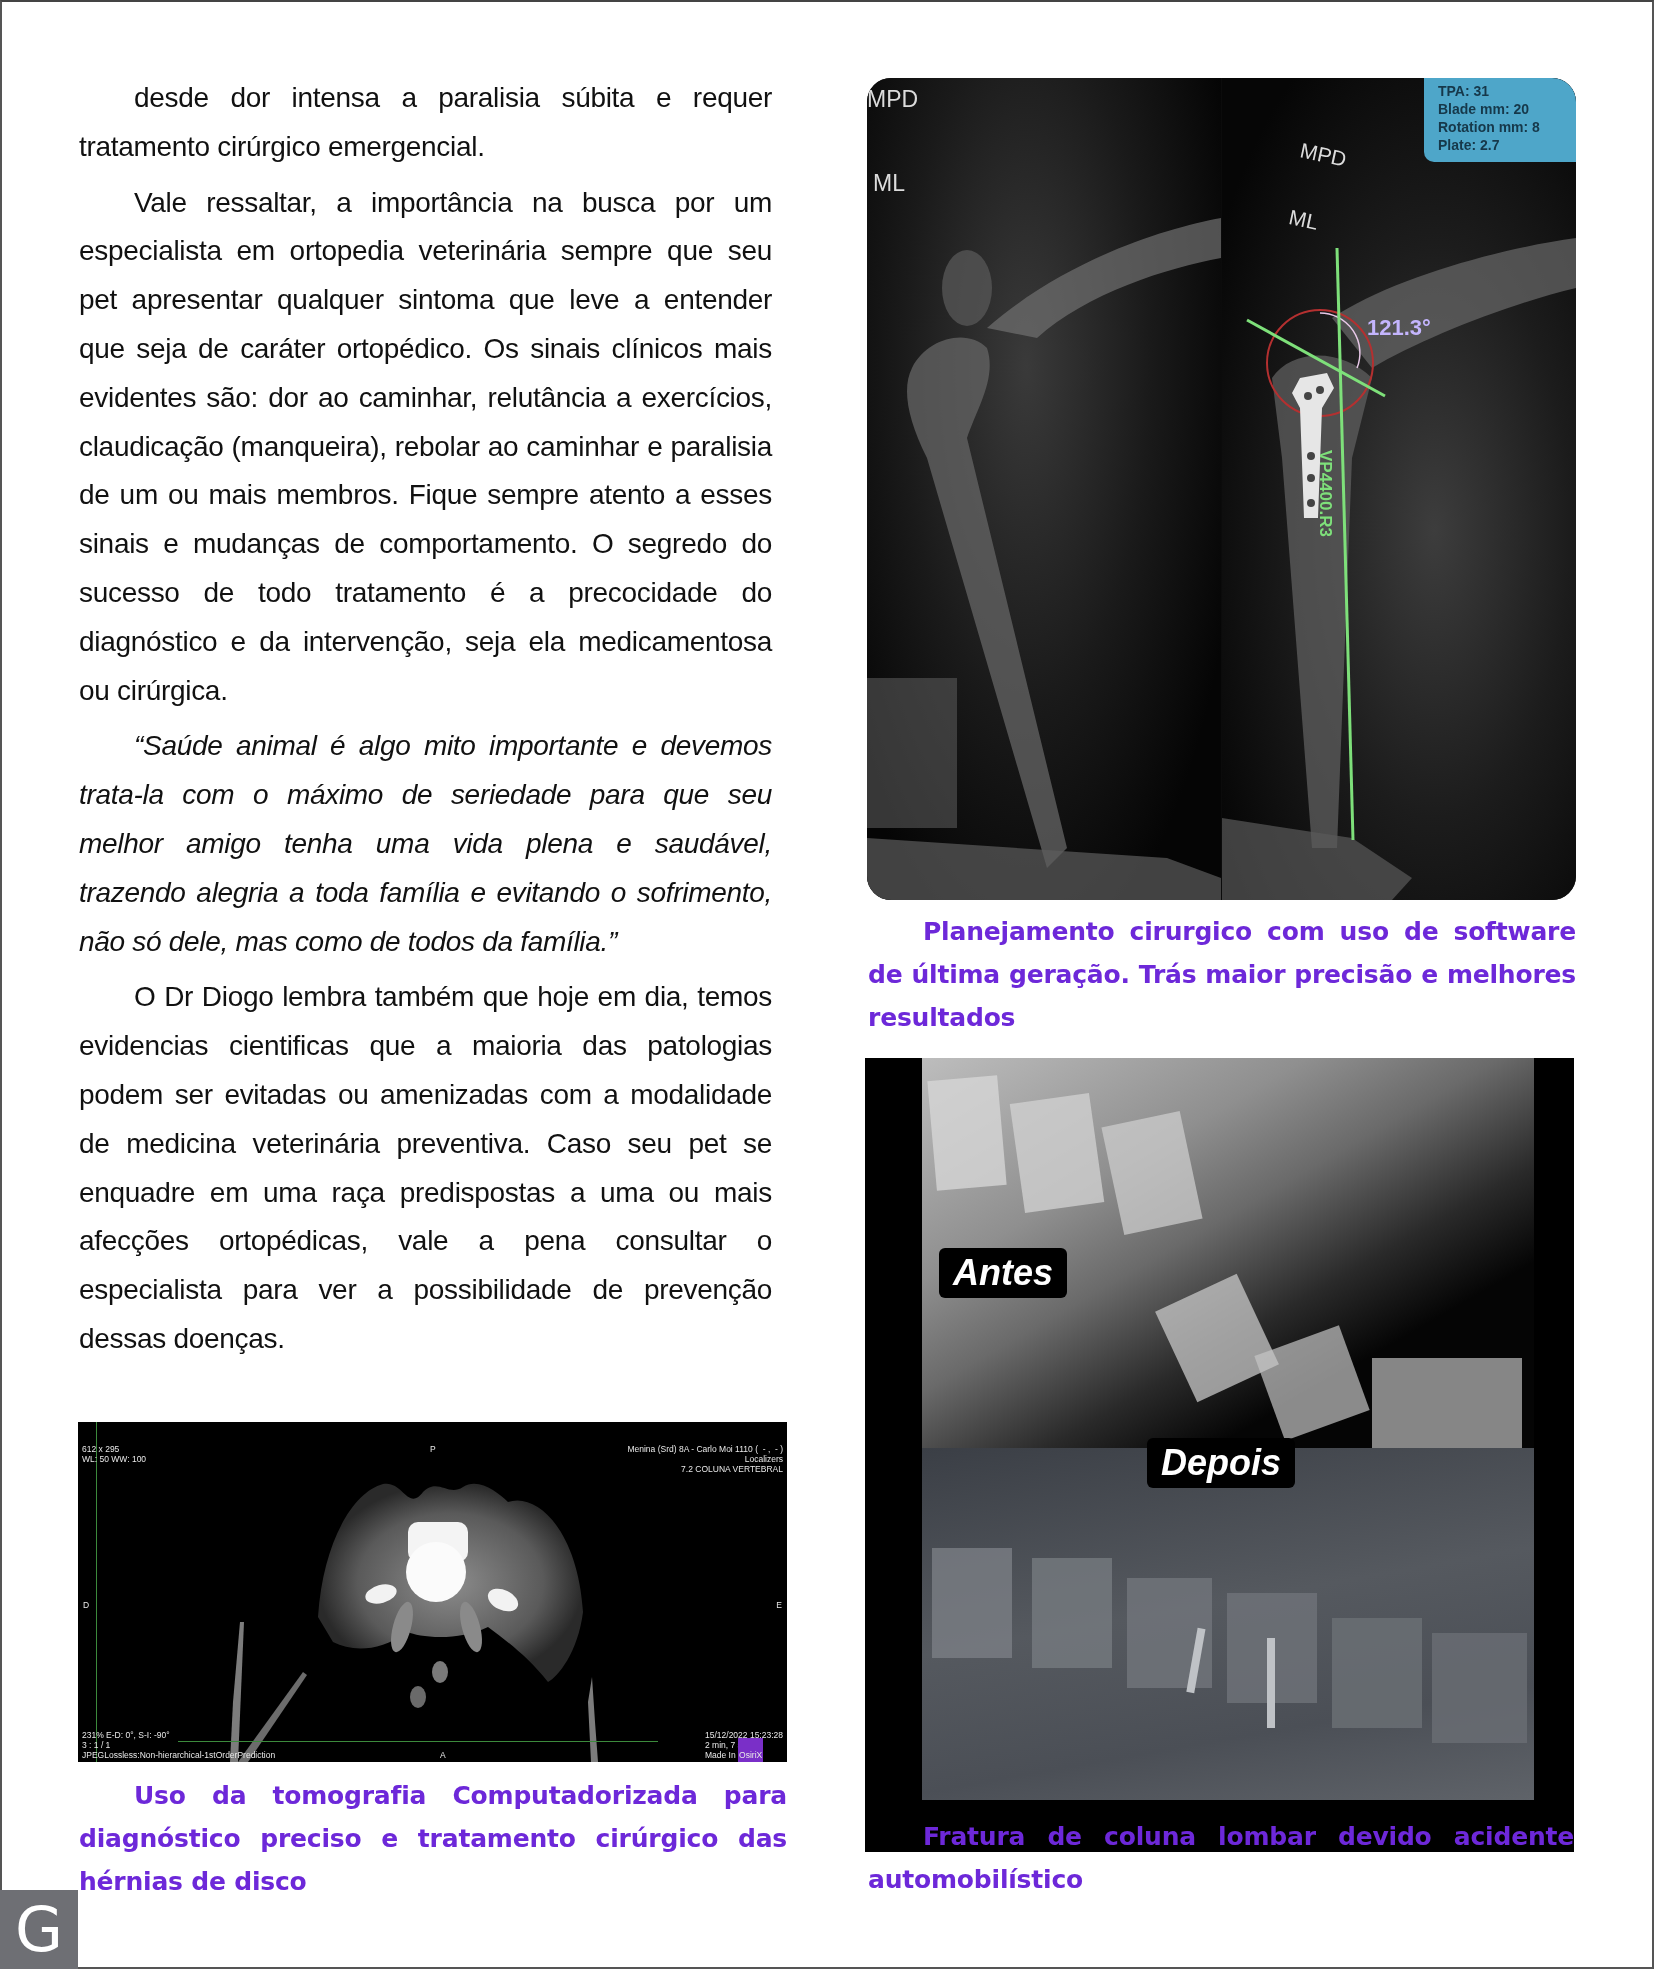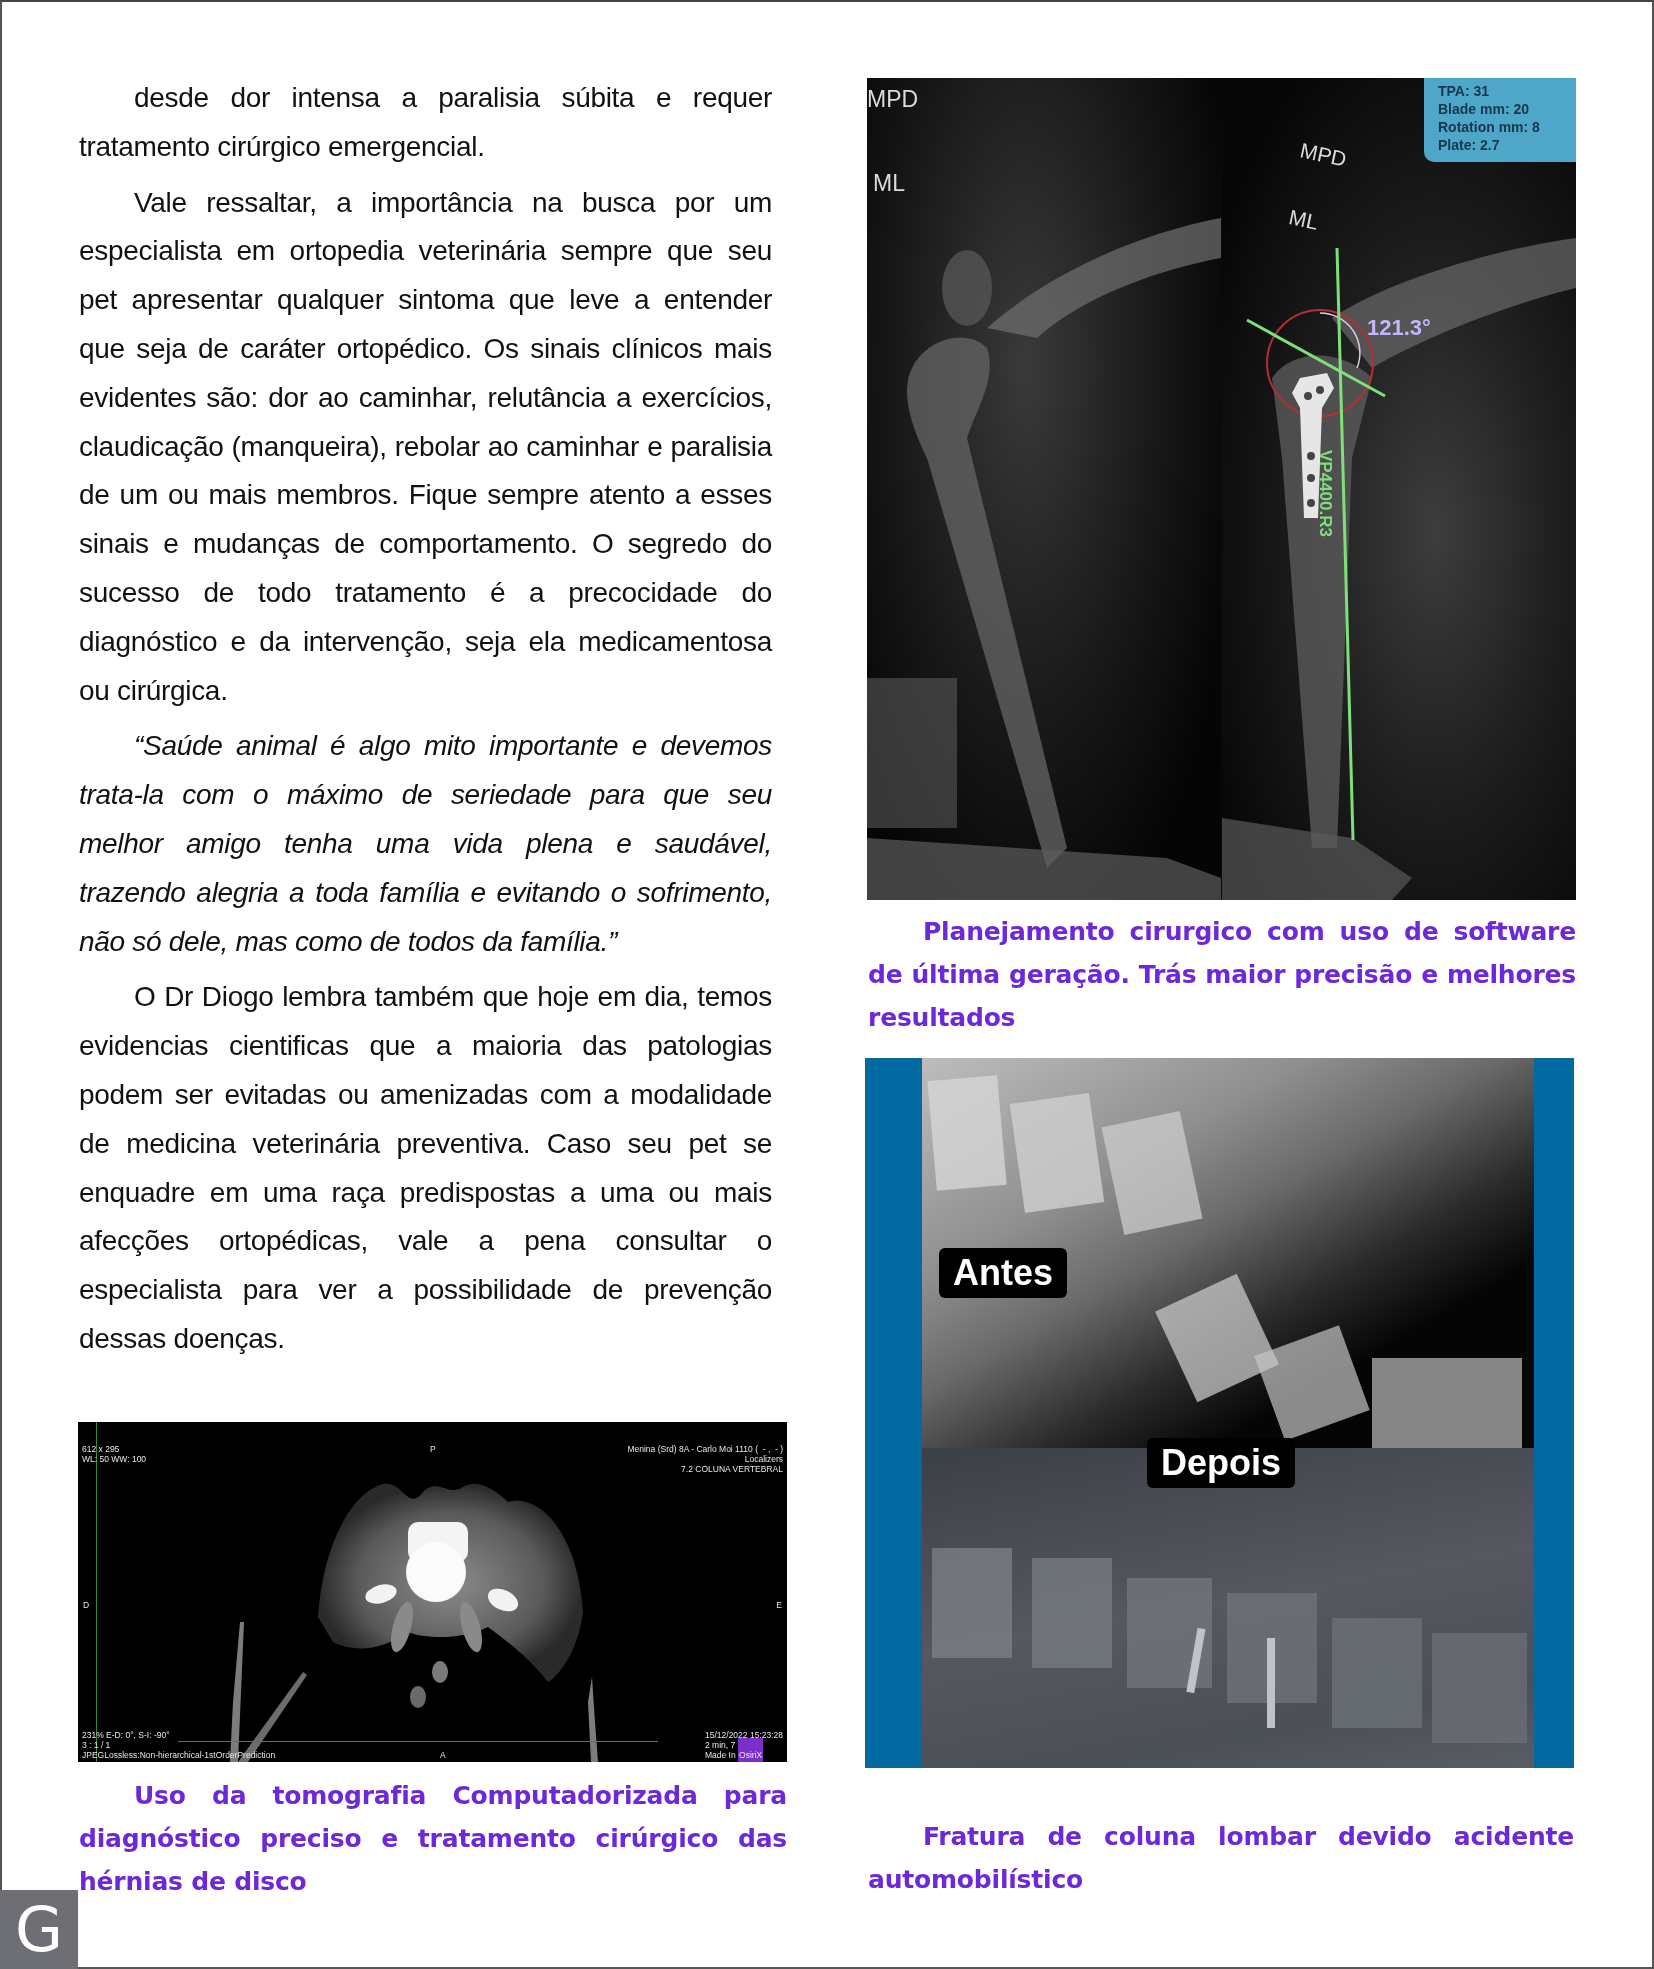--- a/index.html
+++ b/index.html
@@ -26,7 +26,7 @@
   .ct .hruler { position: absolute; left: 100px; bottom: 20px; width: 480px; height: 1px; background: #3c8a3c; }
 
   
-  .xray { position: absolute; left: 867px; top: 78px; width: 709px; height: 822px; background: #0b0b0b; overflow: hidden; }
+  .xray { position: absolute; left: 867px; top: 78px; width: 709px; height: 822px; background: #0b0b0b; overflow: hidden; border-radius: 24px; }
   .xray .half { position: absolute; top: 0; height: 822px; }
   .xray .half.l { left: 0; width: 354px; background: radial-gradient(ellipse at 45% 35%, #3a3a3a 0%, #1a1a1a 45%, #050505 80%); }
   .xray .half.r { left: 355px; width: 354px; background: radial-gradient(ellipse at 60% 55%, #3d3d3d 0%, #1c1c1c 45%, #060606 85%); }

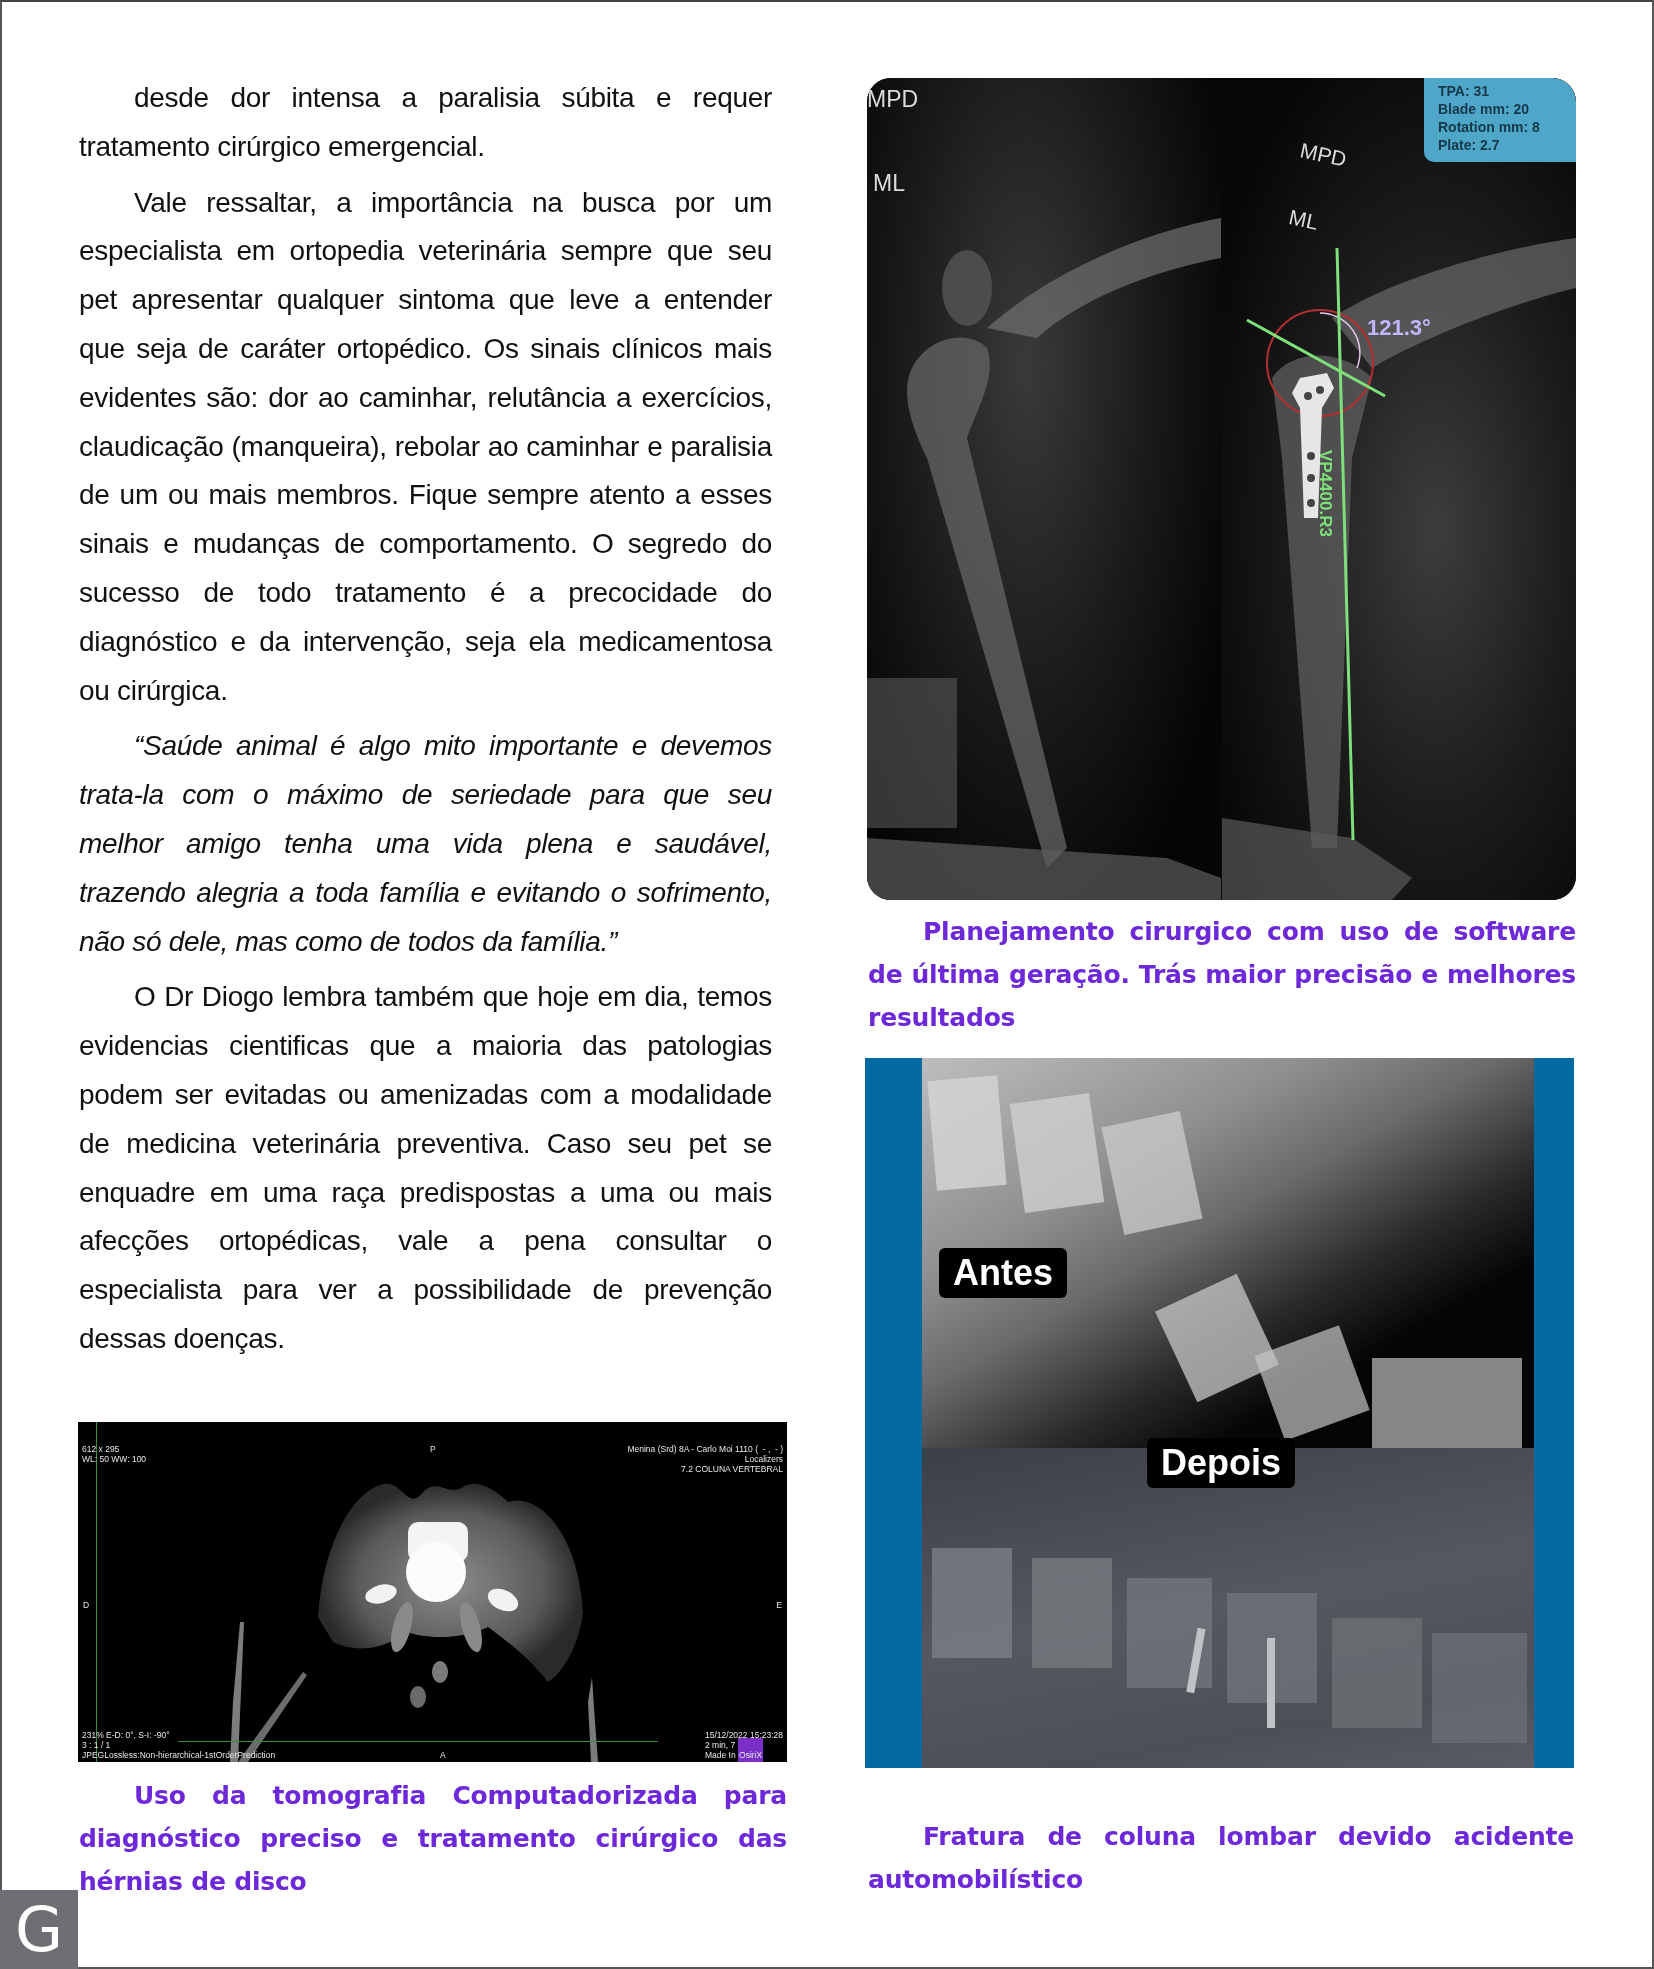--- a/index.html
+++ b/index.html
@@ -38,7 +38,7 @@
   .cap1 { position: absolute; left: 868px; top: 910px; width: 708px; }
 
   
-  .spine { position: absolute; left: 865px; top: 1058px; width: 709px; height: 710px; background: #0369a1; overflow: hidden; }
+  .spine { position: absolute; left: 865px; top: 1058px; width: 709px; height: 794px; background: #000000; overflow: hidden; font-style: italic; }
   .spine .img { position: absolute; left: 57px; width: 612px; }
   .spine .before { top: 0; height: 390px; background: linear-gradient(150deg, #bdbdbd 0%, #8f8f8f 30%, #6a6a6a 45%, #2a2a2a 62%, #050505 75%); }
   .spine .after { top: 390px; height: 352px; background: linear-gradient(170deg, #3b3f46 0%, #55595f 45%, #4b4f56 75%, #5f6369 100%); }

